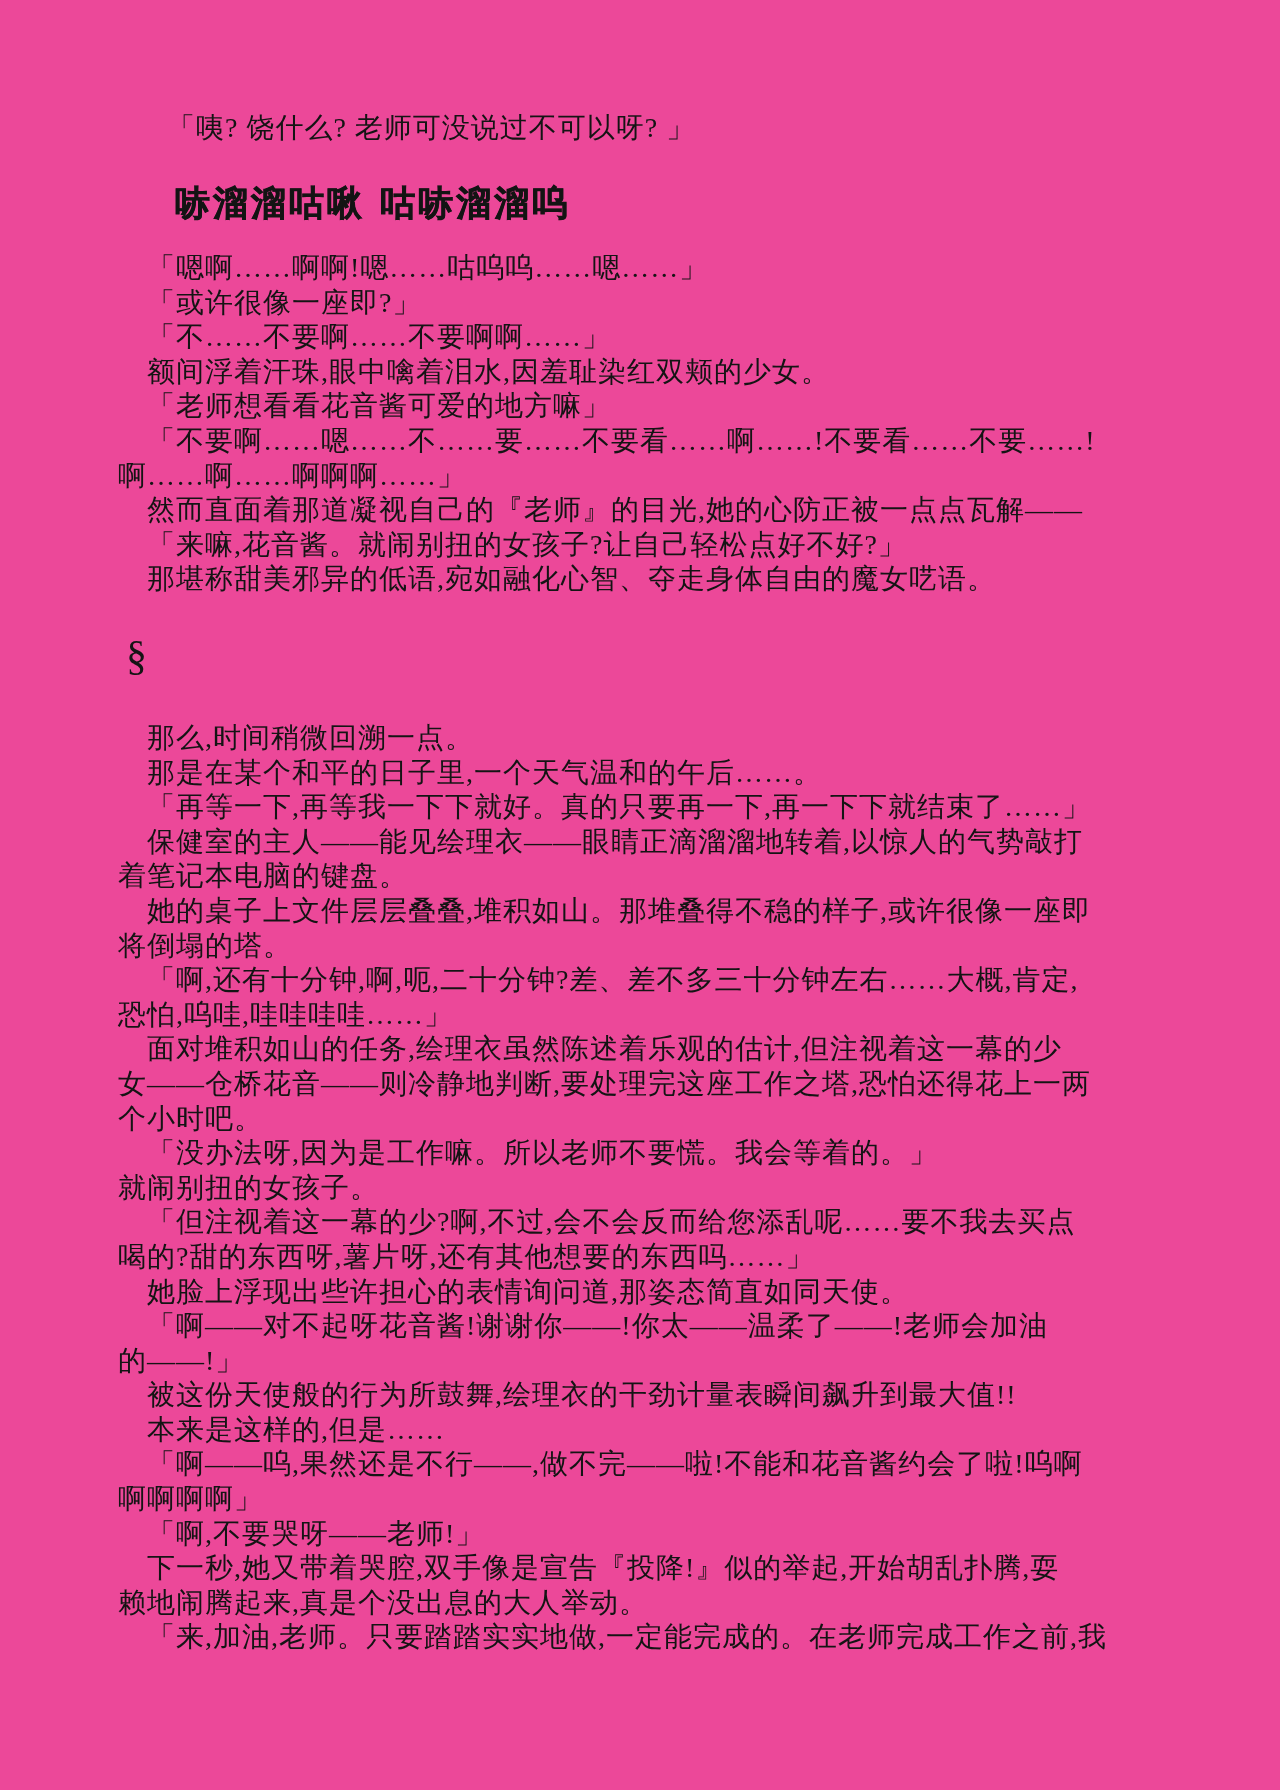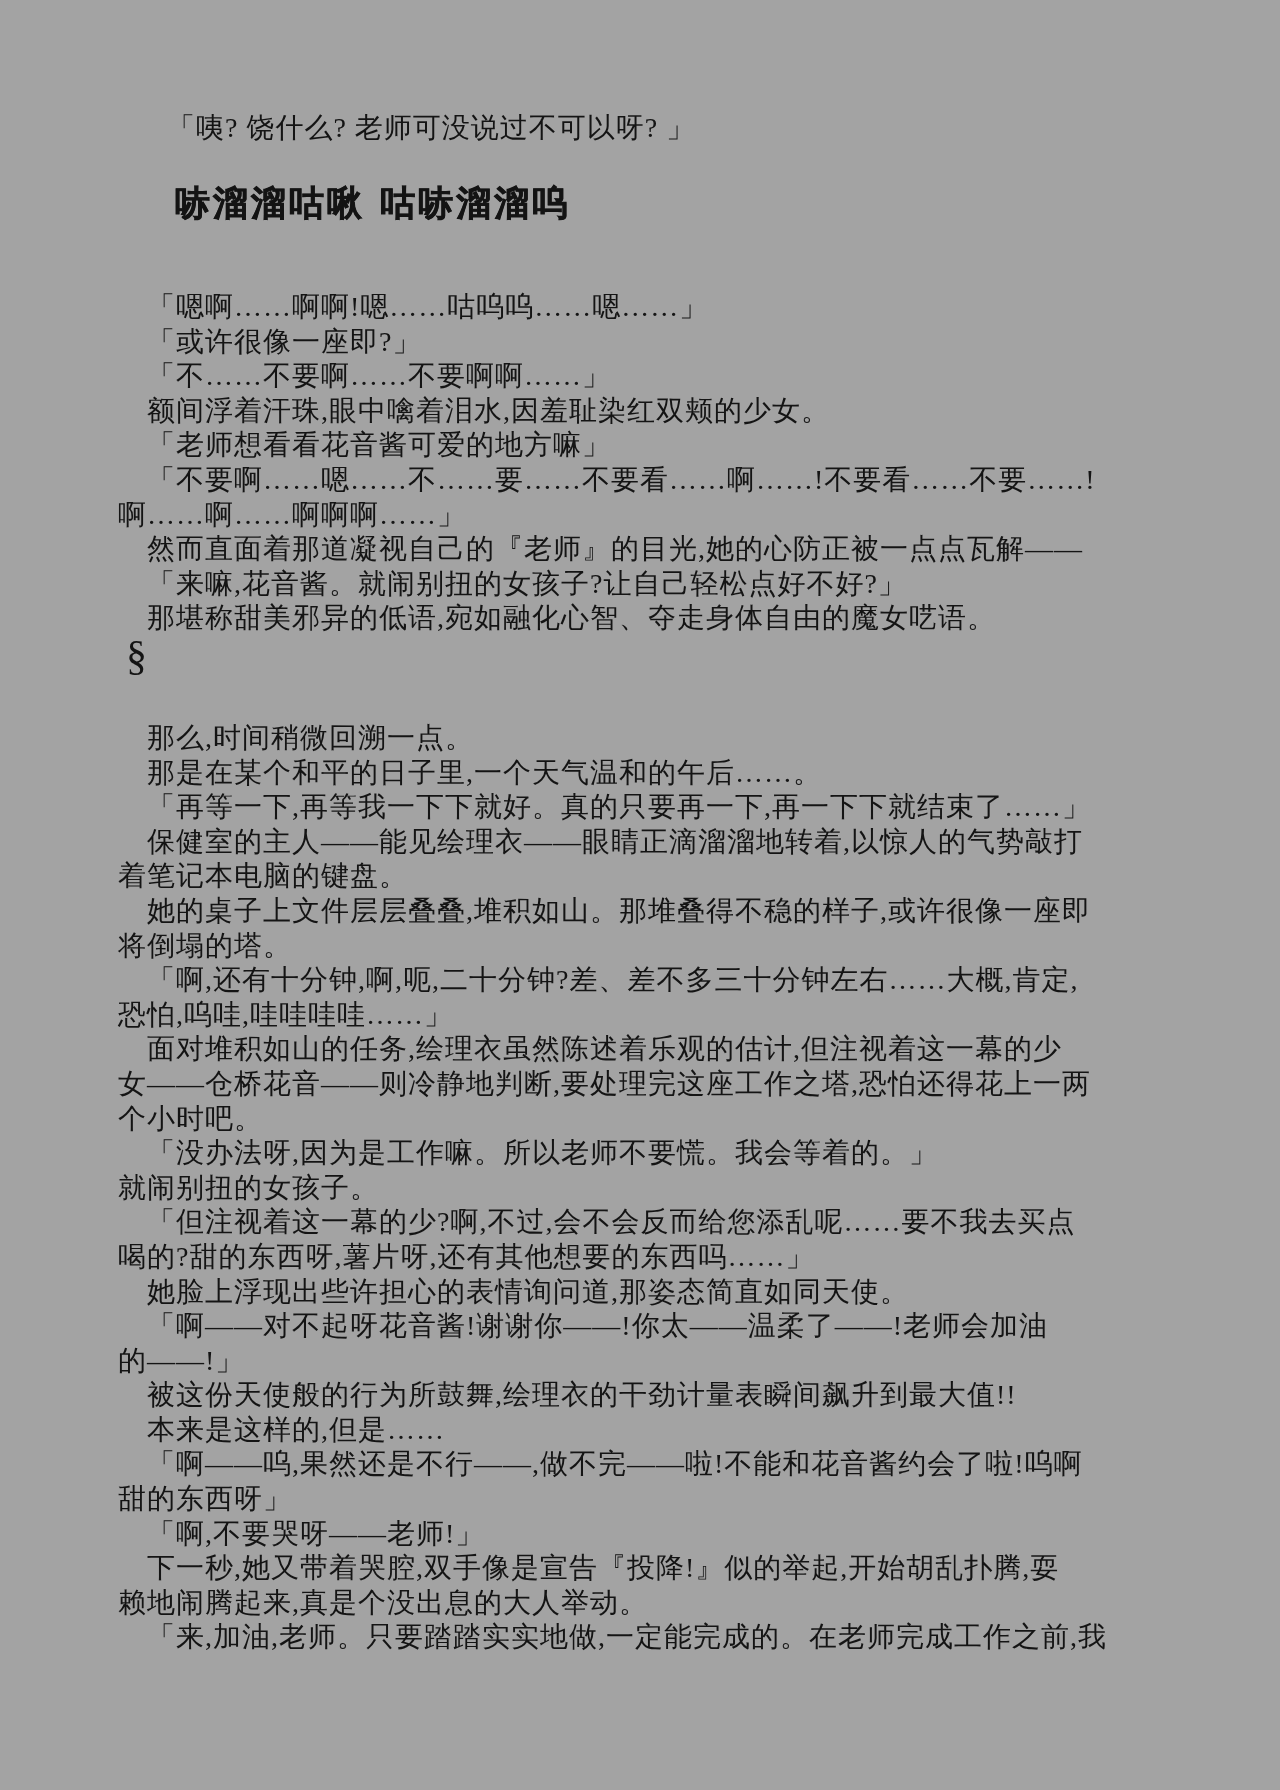--- a/index.html
+++ b/index.html
@@ -7,7 +7,7 @@
     position:relative;
     width:1280px; height:1790px;
     margin:0 auto;
-    background:#a3a3a3;
+    background:#ec4899;
     color:#141414;
     font-family:"Liberation Serif","DejaVu Serif",serif;
     overflow:hidden;

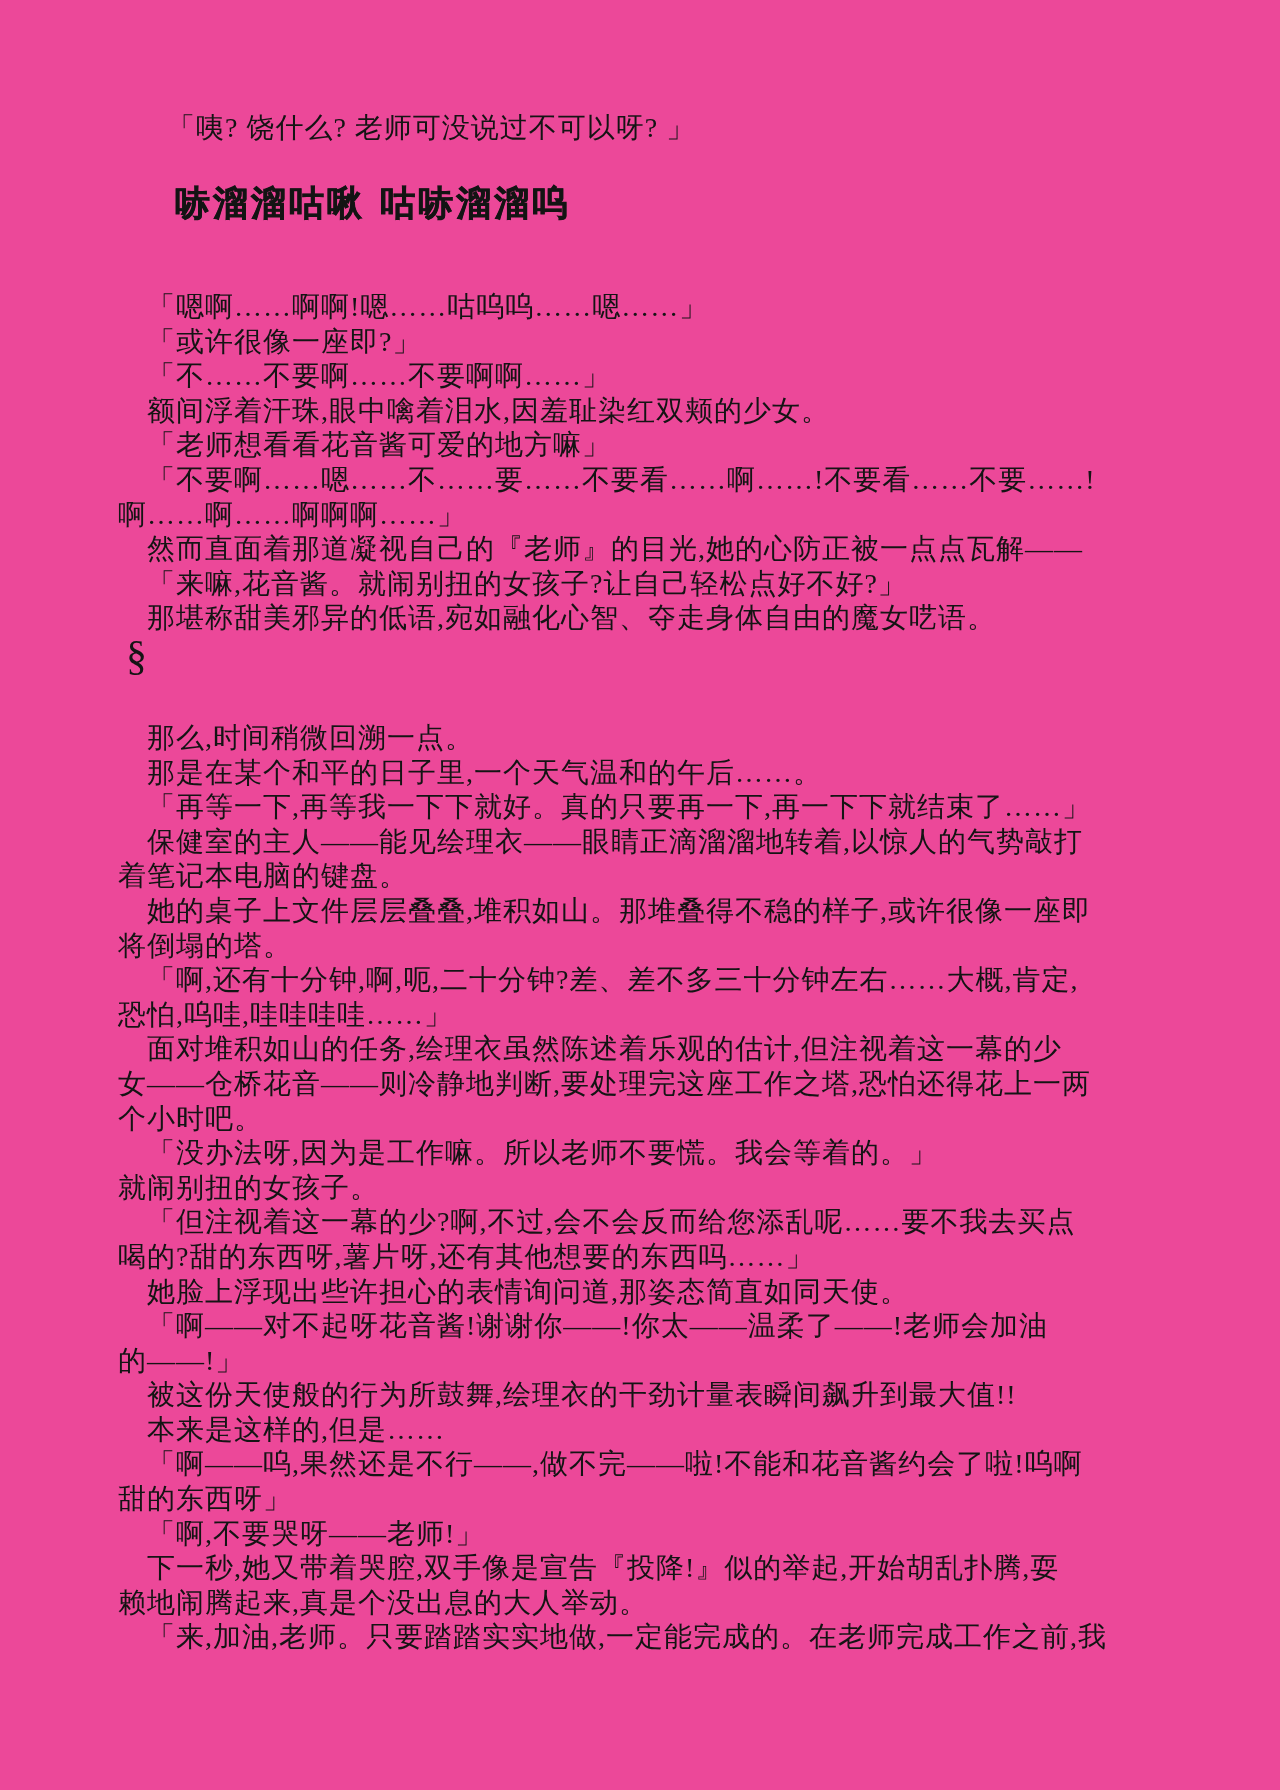--- a/index.html
+++ b/index.html
@@ -35,7 +35,7 @@
     letter-spacing:3px;
     -webkit-text-stroke:0.6px #141414;
   }
-  #block1 { top:251px;margin-top:39px; }
+  #block1 { top:251px; }
   #section-mark {
     position:absolute;
     top:632px;

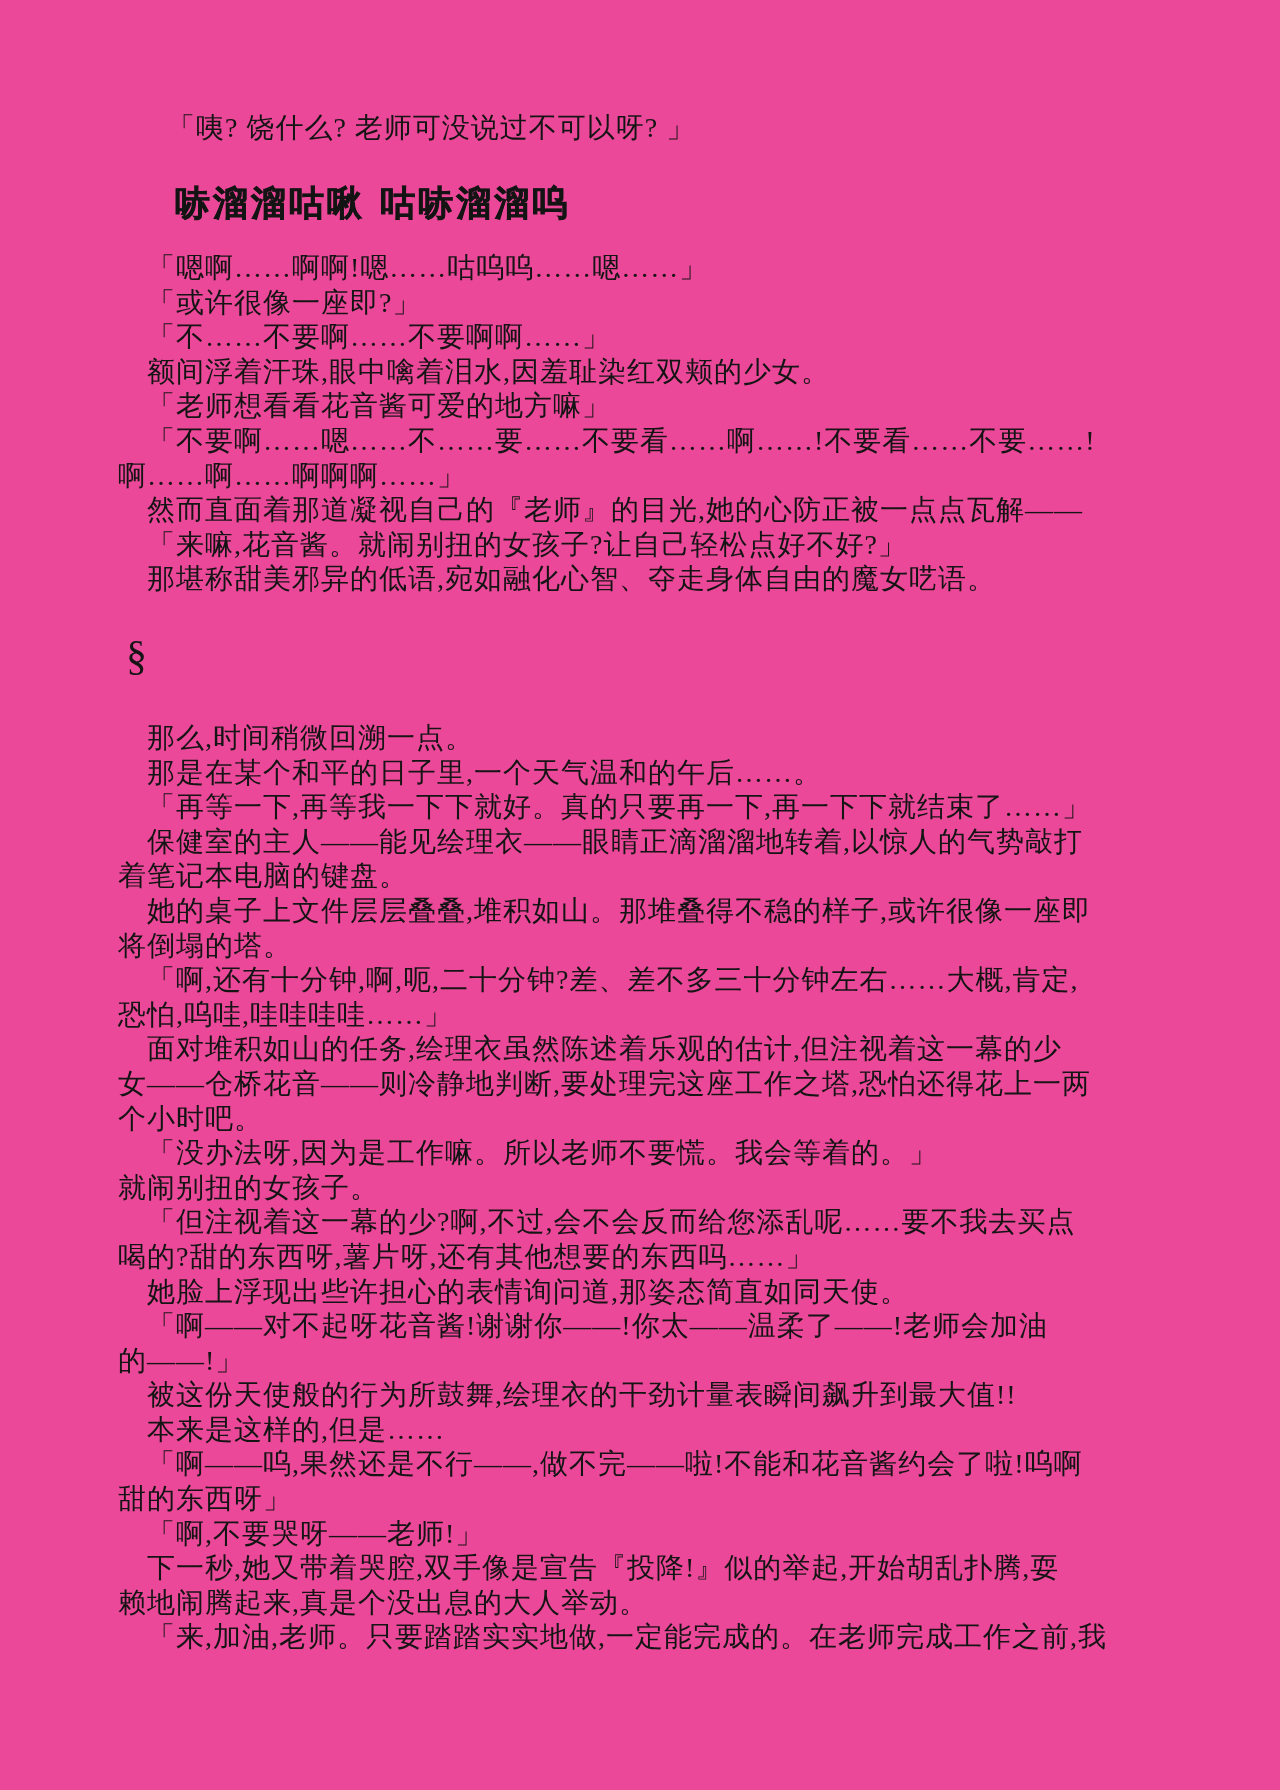--- a/index.html
+++ b/index.html
@@ -92,7 +92,7 @@
       <div class="line ind1">被这份天使般的行为所鼓舞,绘理衣的干劲计量表瞬间飙升到最大值!!</div>
       <div class="line ind1">本来是这样的,但是……</div>
       <div class="line ind1">「啊——呜,果然还是不行——,做不完——啦!不能和花音酱约会了啦!呜啊</div>
-      <div class="line">甜的东西呀」</div>
+      <div class="line">啊啊啊啊」</div>
       <div class="line ind1">「啊,不要哭呀——老师!」</div>
       <div class="line ind1">下一秒,她又带着哭腔,双手像是宣告『投降!』似的举起,开始胡乱扑腾,耍</div>
       <div class="line">赖地闹腾起来,真是个没出息的大人举动。</div>

